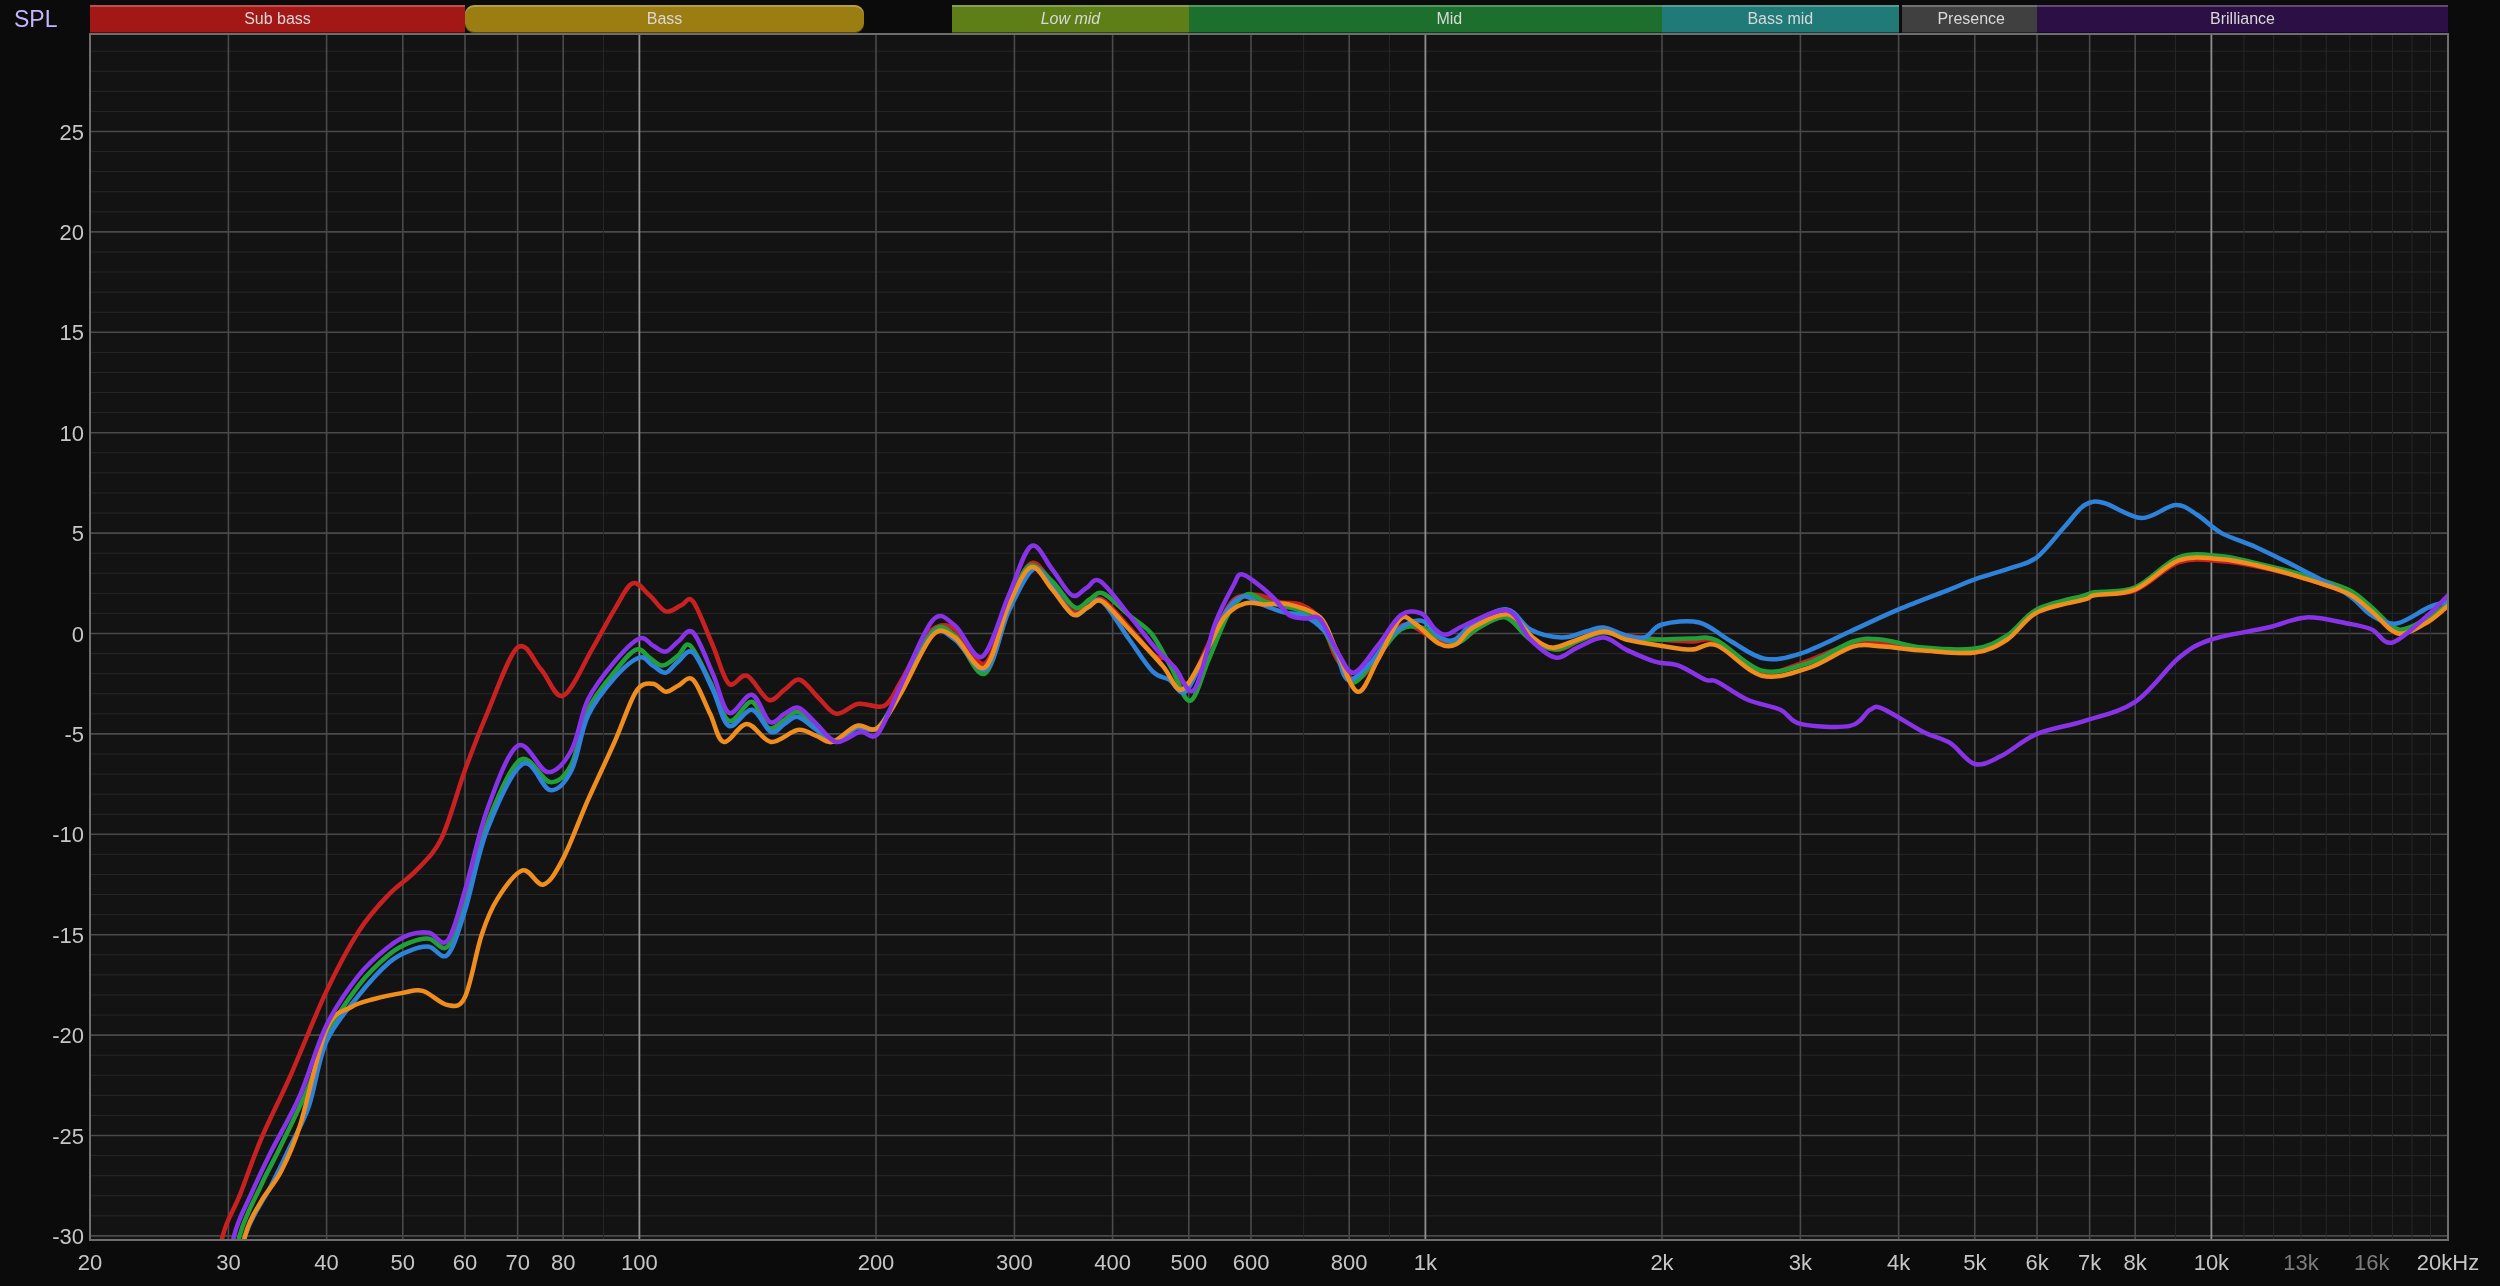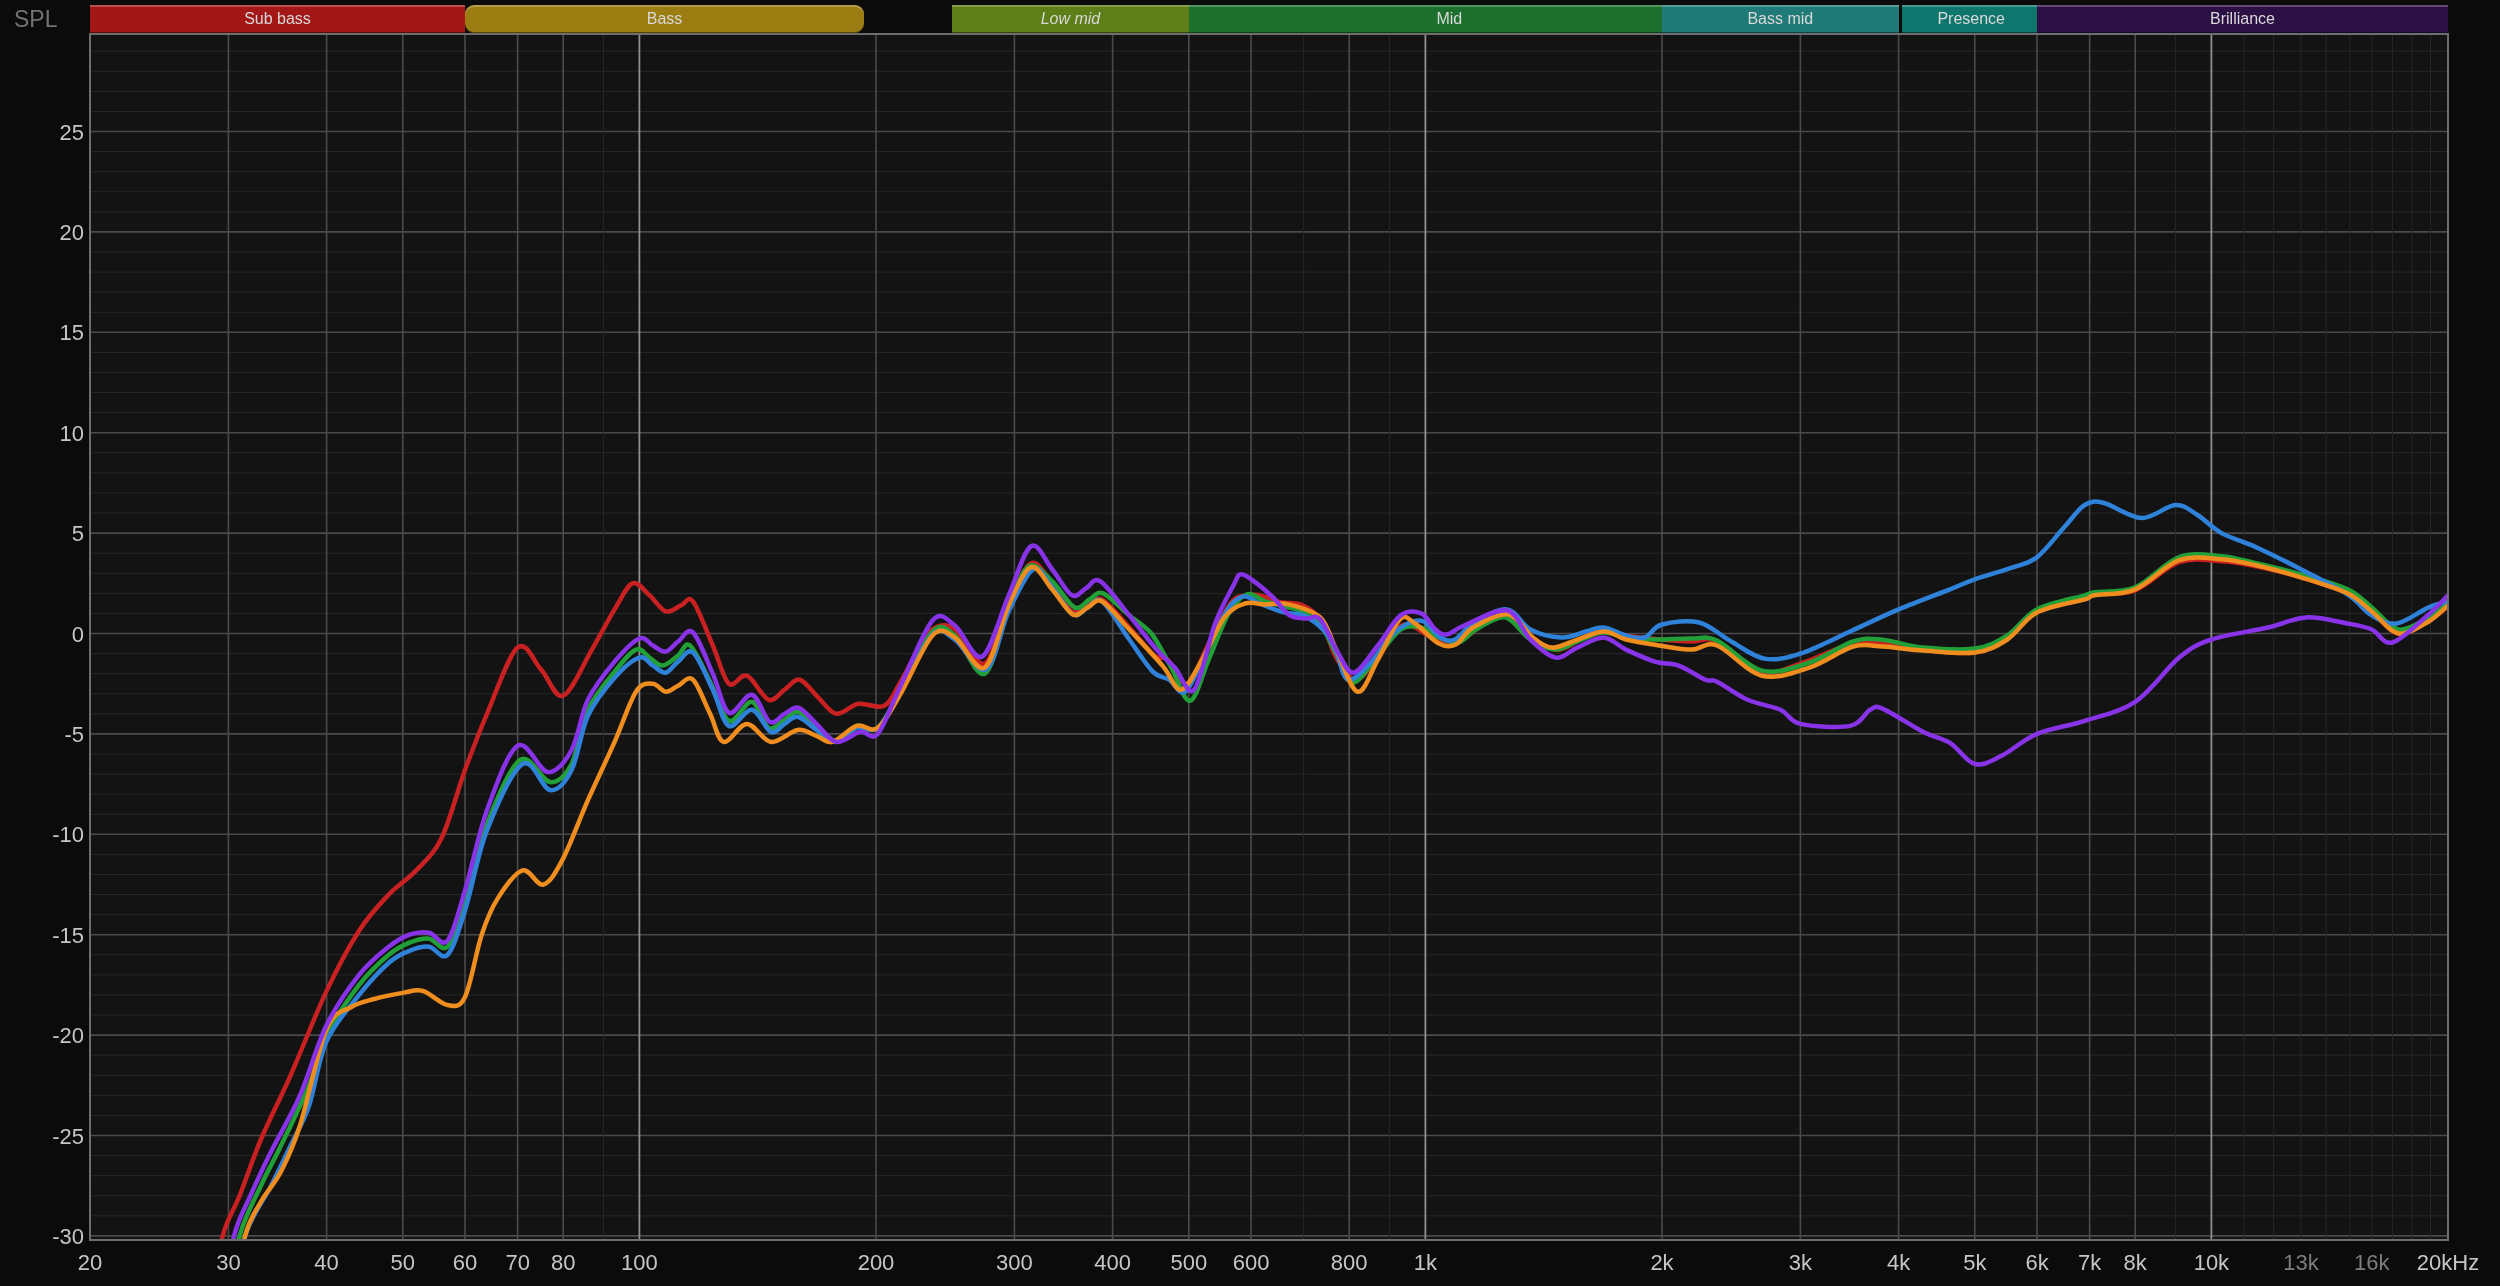--- a/index.html
+++ b/index.html
@@ -11,7 +11,7 @@
         color:#d9d9d9;font-size:16px;
         box-shadow:inset 0 2px 0 rgba(255,255,255,.25), inset 0 -1px 0 rgba(0,0,0,.45);}
   .spl{position:absolute;left:14px;top:5px;width:72px;height:28px;line-height:28px;
-       color:#737373;font-size:23px;}
+       color:#c4b5fd;font-size:23px;}
   text{font-family:"Liberation Sans","DejaVu Sans",sans-serif;}
 </style>
 </head>

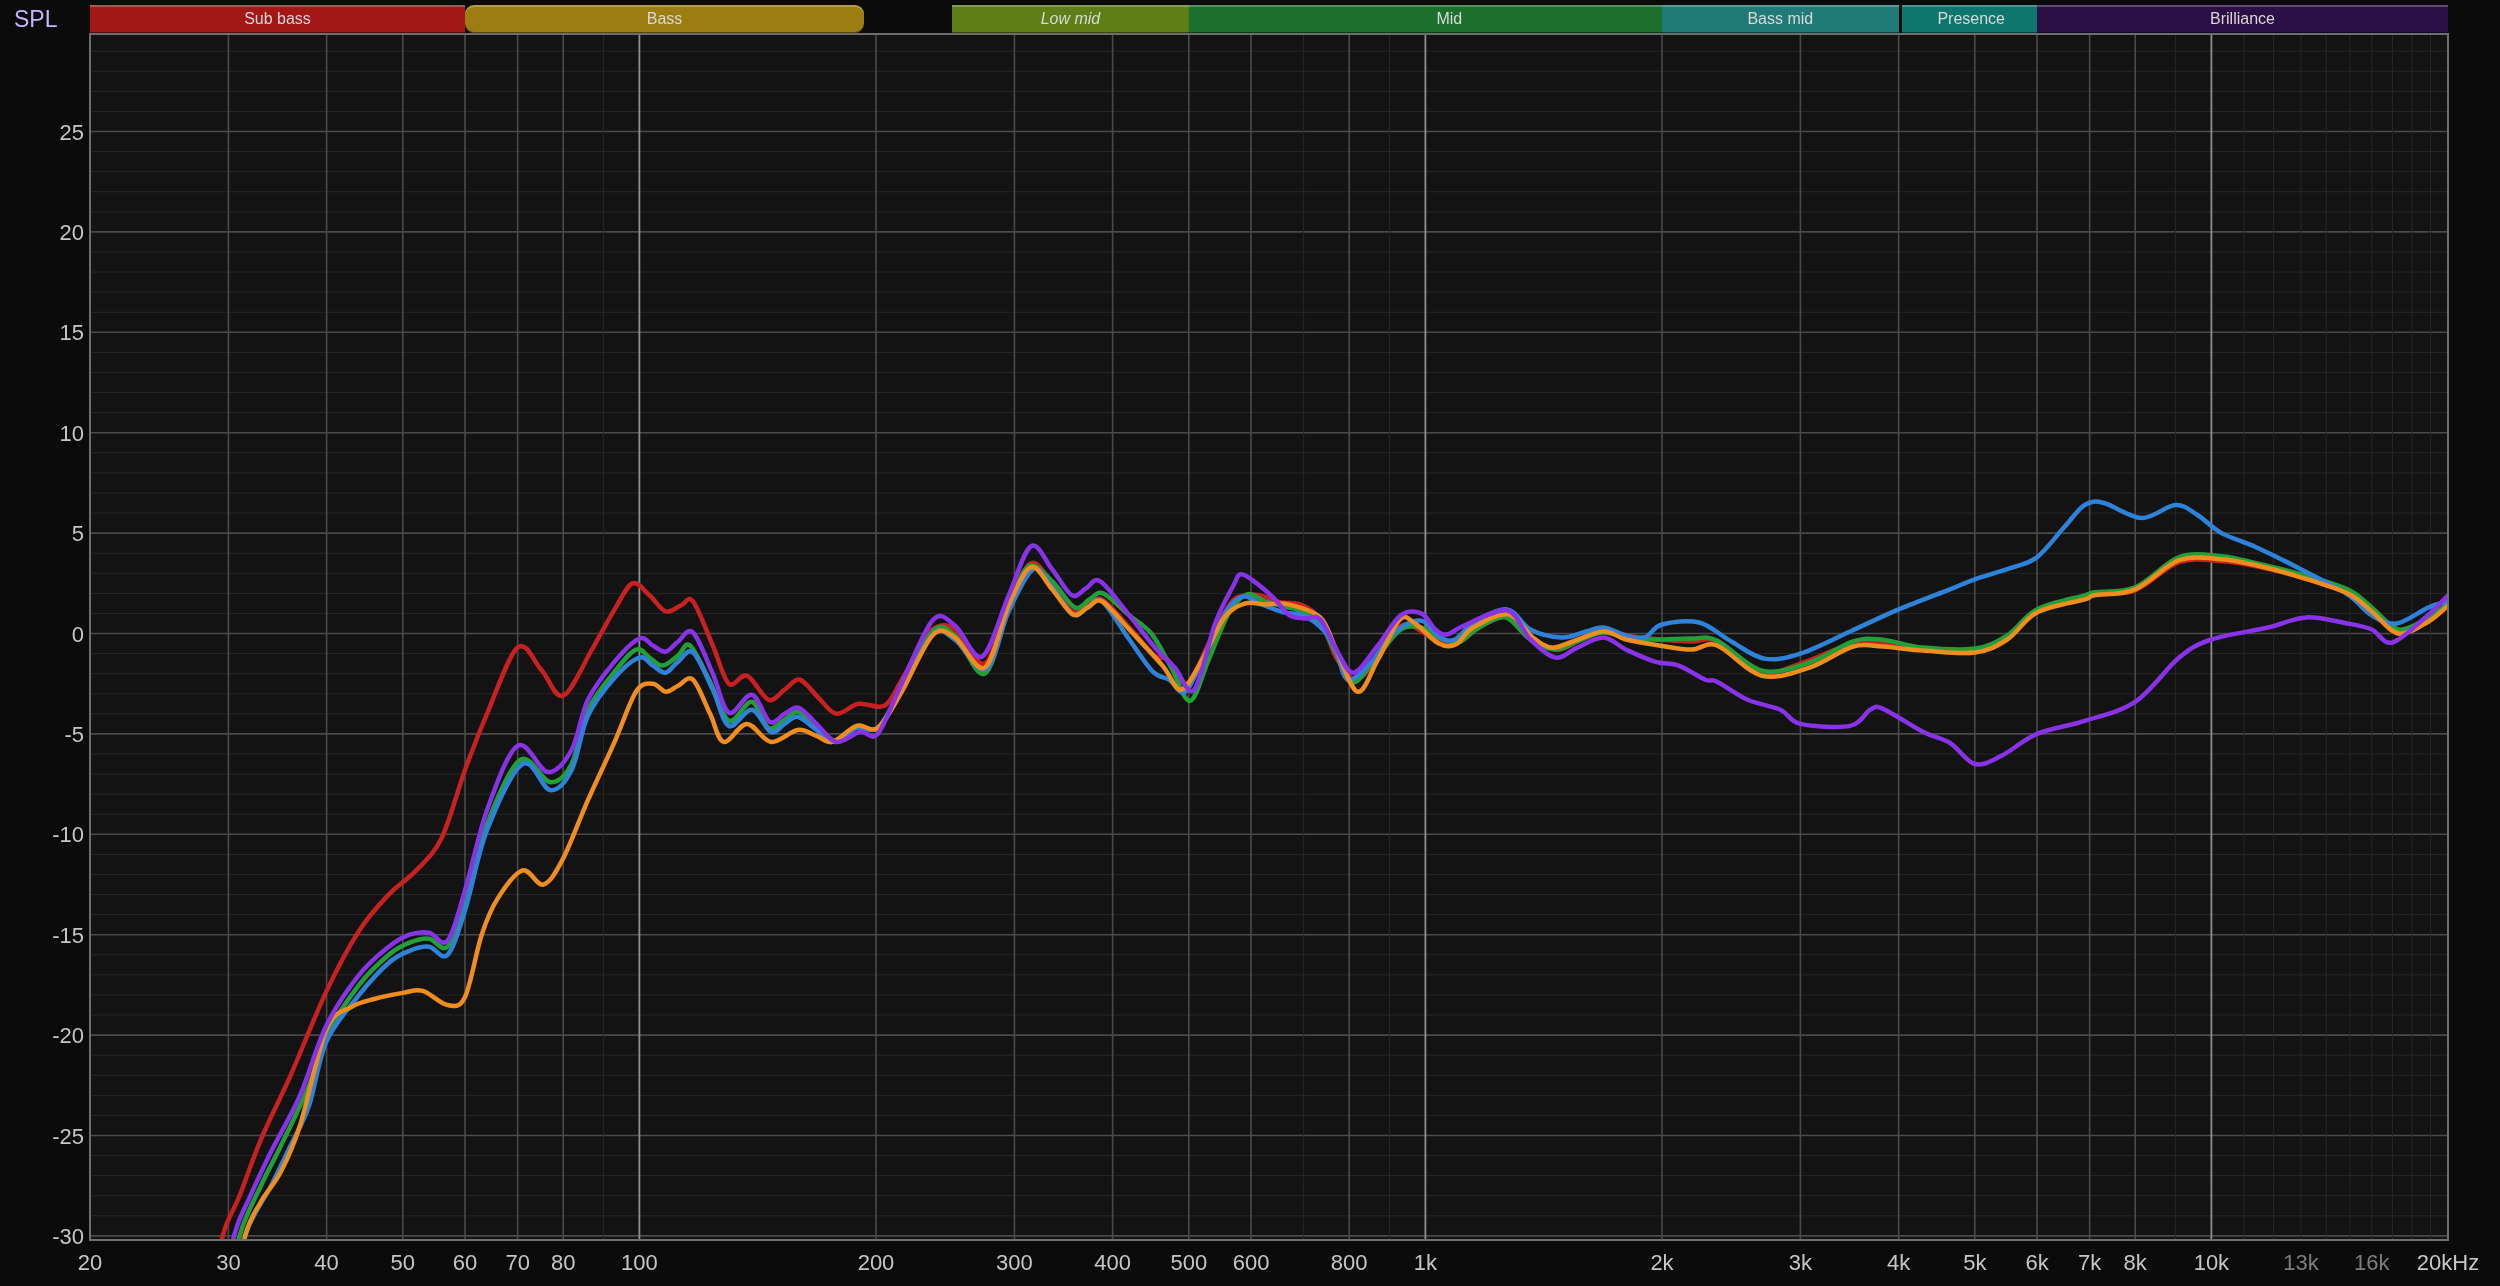--- a/index.html
+++ b/index.html
@@ -25,7 +25,7 @@
       <div class="band" style="left: 952.171px; width: 236.61px; background: rgb(94, 126, 24); font-style: italic;">Low mid</div>
       <div class="band" style="left: 1188.78px; width: 473.219px; background: rgb(29, 111, 46); padding-left: 24px;">Mid</div>
       <div class="band" style="left: 1662px; width: 236.61px; background: rgb(31, 122, 120);">Bass mid</div>
-      <div class="band" style="left: 1902px; width: 138.408px; background: #0f766e;">Presence</div>
+      <div class="band" style="left: 1902px; width: 138.408px; background: #404040;">Presence</div>
       <div class="band" style="left: 2037.02px; width: 410.983px; background: rgb(43, 15, 69);">Brilliance</div>
     </div>
   <svg id="plot" width="2500" height="1286" viewBox="0 0 2500 1286">

